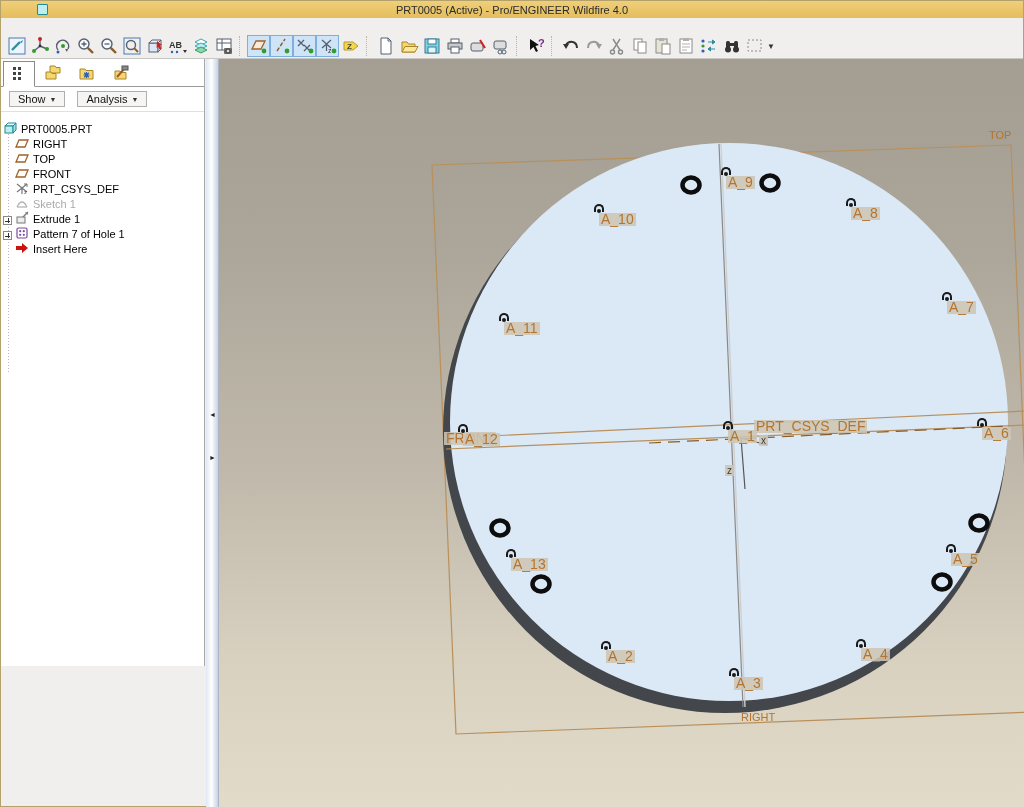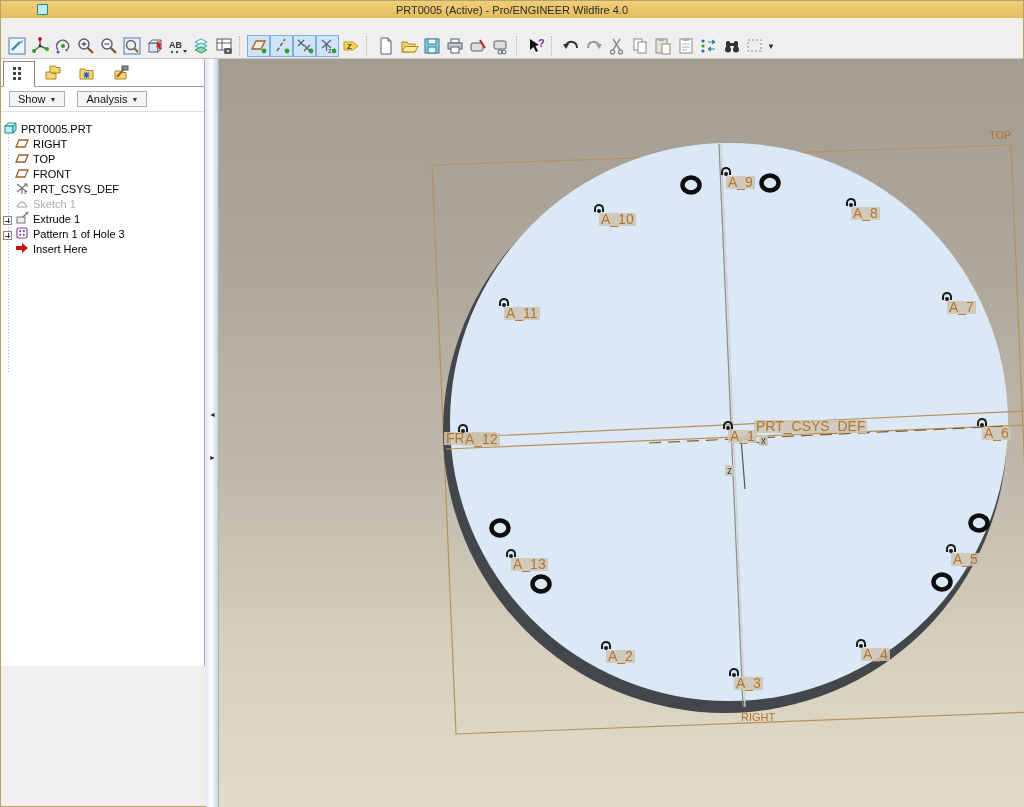--- a/index.html
+++ b/index.html
@@ -432,7 +432,7 @@
             <circle cx="5.2" cy="8.8" r="1.1" fill="#7a4ba0"></circle>
             <circle cx="8.8" cy="8.8" r="1.1" fill="#7a4ba0"></circle>
           </svg>
-        <span class="lbl">Pattern 1 of Hole 3</span>
+        <span class="lbl">Pattern 7 of Hole 1</span>
       </div>
 
       <div class="tree-row">

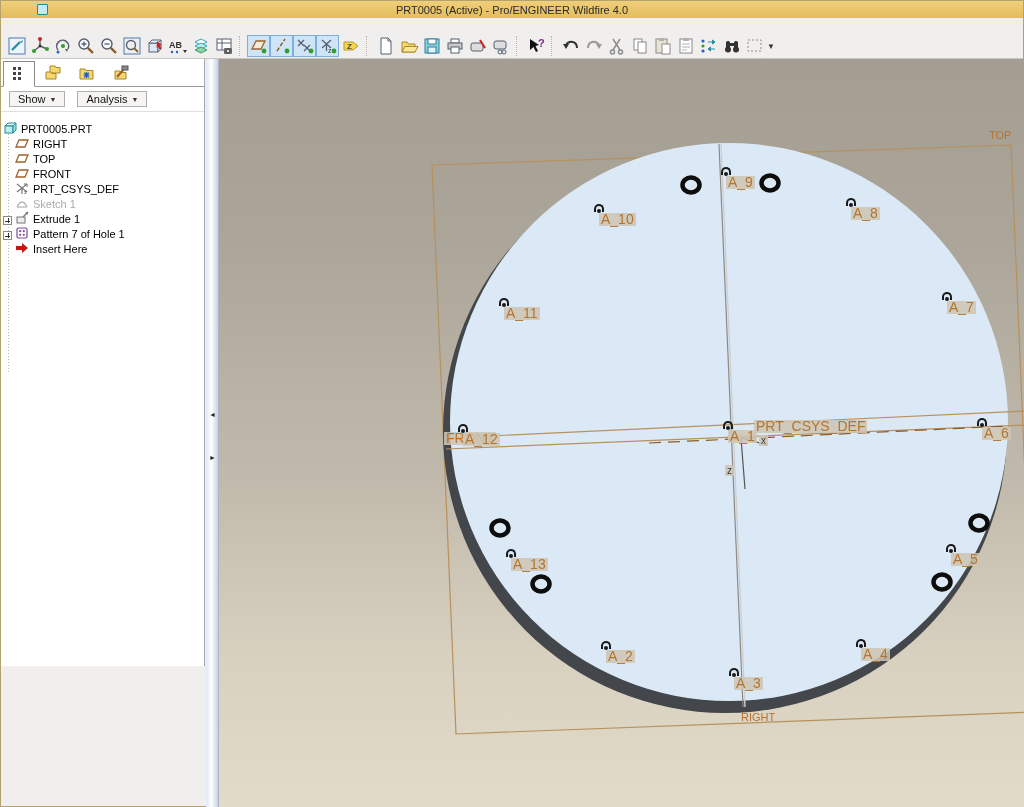--- a/index.html
+++ b/index.html
@@ -485,7 +485,7 @@
     <div class="axis-label" style="left:507px;top:117px"><span class="marker"></span><span>A_9</span></div>
     <div class="axis-label" style="left:380px;top:154px"><span class="marker"></span><span>A_10</span></div>
     <div class="axis-label" style="left:632px;top:148px"><span class="marker"></span><span>A_8</span></div>
-    <div class="axis-label" style="left:285px;top:248px"><span class="marker"></span><span>A_11</span></div>
+    <div class="axis-label" style="left:285px;top:263px"><span class="marker"></span><span>A_11</span></div>
     <div class="axis-label" style="left:728px;top:242px"><span class="marker"></span><span>A_7</span></div>
     <div class="axis-label" style="left:244px;top:374px"><span class="marker"></span><span>A_12</span></div>
     <div class="axis-label" style="left:509px;top:371px"><span class="marker"></span><span>A_1</span></div>

